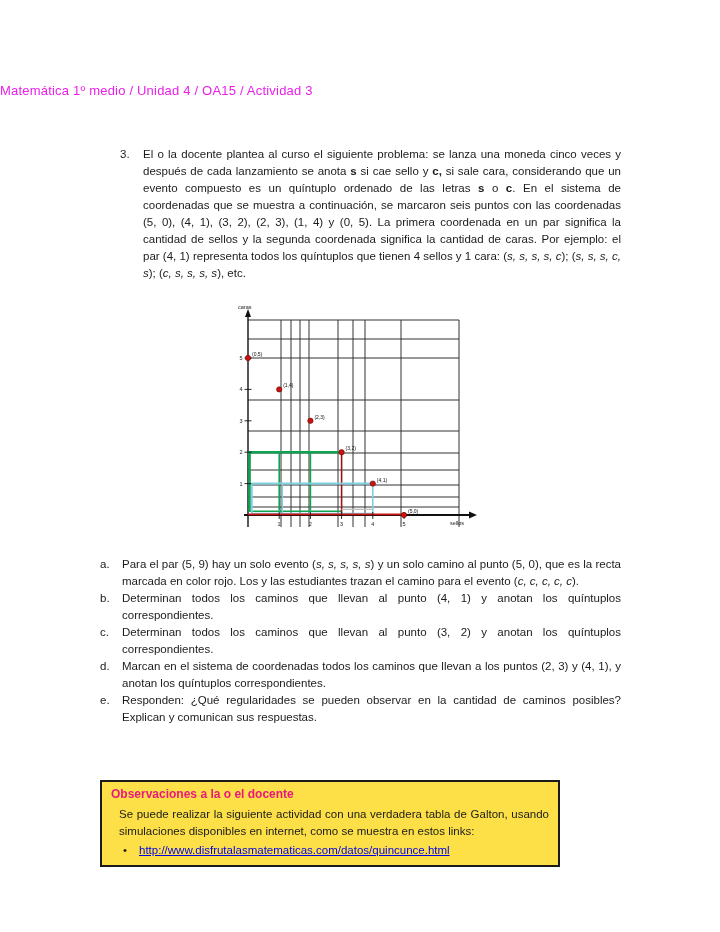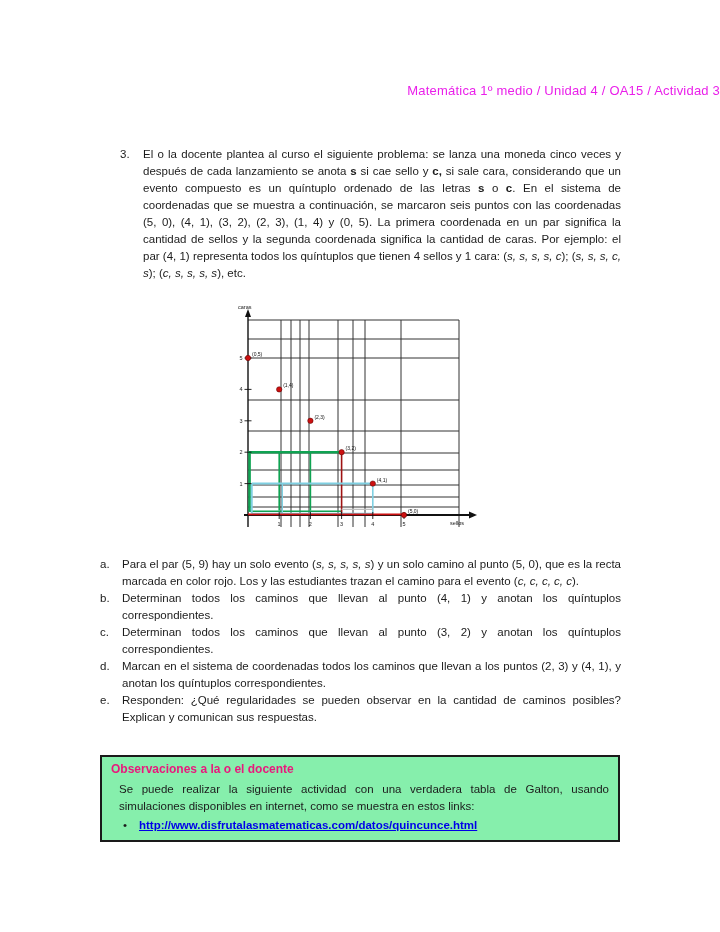--- a/index.html
+++ b/index.html
@@ -7,7 +7,7 @@
     width:720px;height:932px;background:#ffffff;position:relative;
     font-family:"Liberation Sans",sans-serif;font-size:11.5px;color:#1b1b1b;
   }
-  .title{position:absolute;top:83px;left:0;width:720px;text-align:right;font-size:13px;letter-spacing:.2px;}
+  .title{position:absolute;top:83px;left:0;width:720px;text-align:left;font-size:13px;letter-spacing:.2px;}
   .problem{position:absolute;top:146px;left:120px;width:501px;display:flex;line-height:17px;}
   .pnum{width:23px;flex:none;}
   .ptext{flex:1;text-align:justify;}

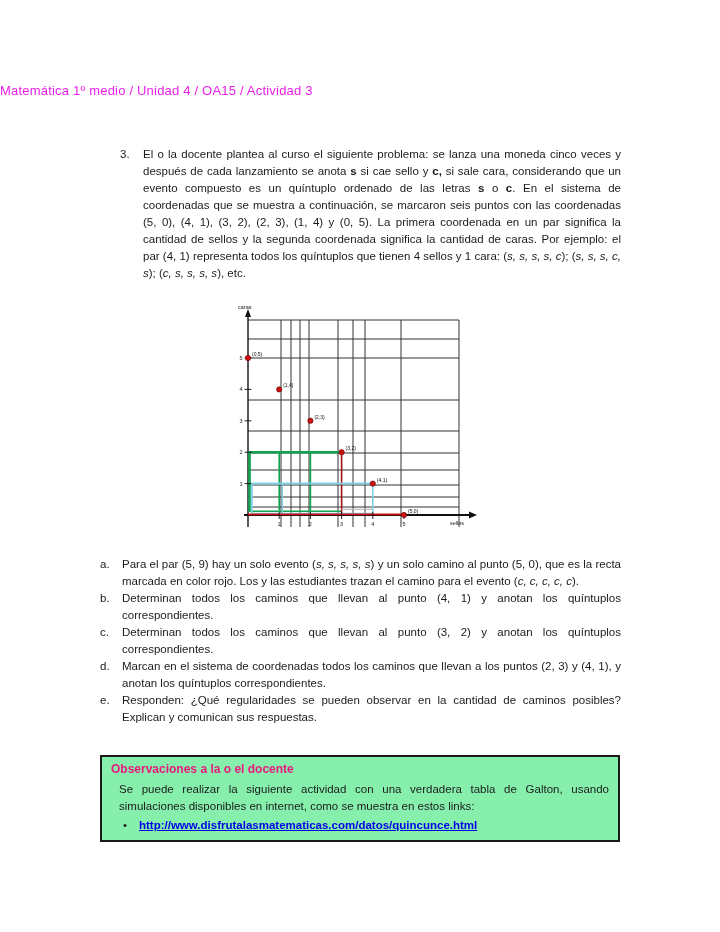--- a/index.html
+++ b/index.html
@@ -16,7 +16,7 @@
   .task{display:flex;}
   .tletter{width:22px;flex:none;}
   .ttext{flex:1;text-align:justify;}
-  .notebox{position:absolute;top:755px;left:100px;width:520px;border:2px solid #1a1a1a;box-sizing:border-box;padding:4px 9px 7px 9px;background:#86efac;}
+  .notebox{position:absolute;top:780px;left:100px;width:460px;border:2px solid #1a1a1a;box-sizing:border-box;padding:4px 9px 7px 9px;background:#fde047;}
   .notetitle{font-weight:bold;font-size:12px;line-height:17px;}
   .notetext{text-align:justify;line-height:16.5px;margin-top:3px;margin-left:8px;}
   .linkrow{display:flex;margin-top:3px;line-height:16px;}

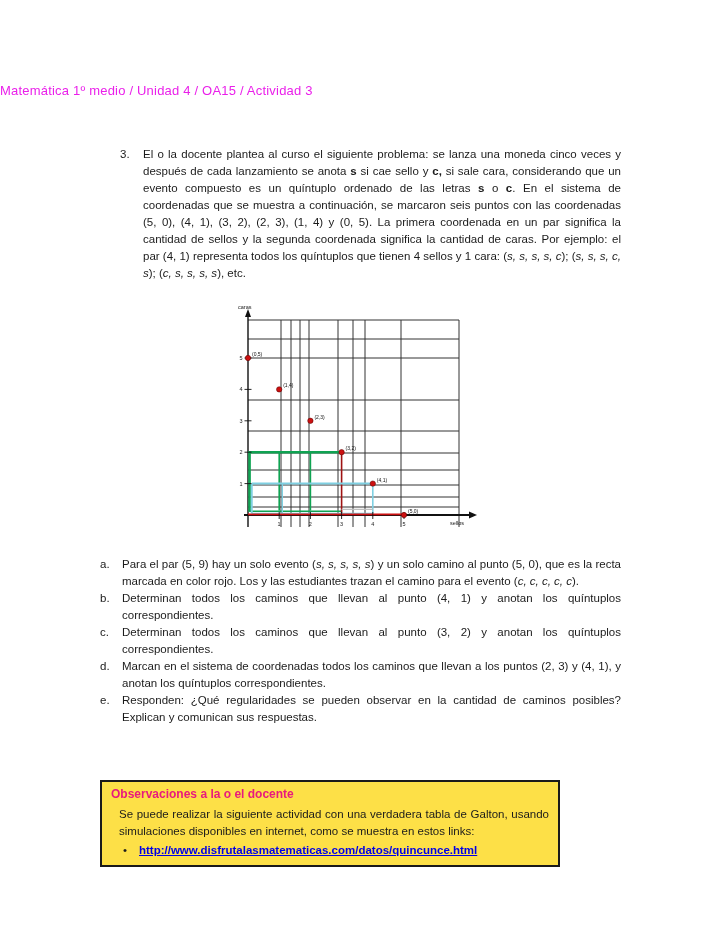--- a/index.html
+++ b/index.html
@@ -141,7 +141,7 @@
   <div class="notetext">Se puede realizar la siguiente actividad con una verdadera tabla de Galton, usando simulaciones disponibles en internet, como se muestra en estos links:</div>
   <div class="linkrow">
     <span class="bullet">•</span>
-    <a class="doclink" style="color: rgb(0, 0, 232); font-weight: bold;">http://www.disfrutalasmatematicas.com/datos/quincunce.html</a>
+    <a class="doclink" style="color: rgb(0, 0, 232);">http://www.disfrutalasmatematicas.com/datos/quincunce.html</a>
   </div>
 </div>
 

